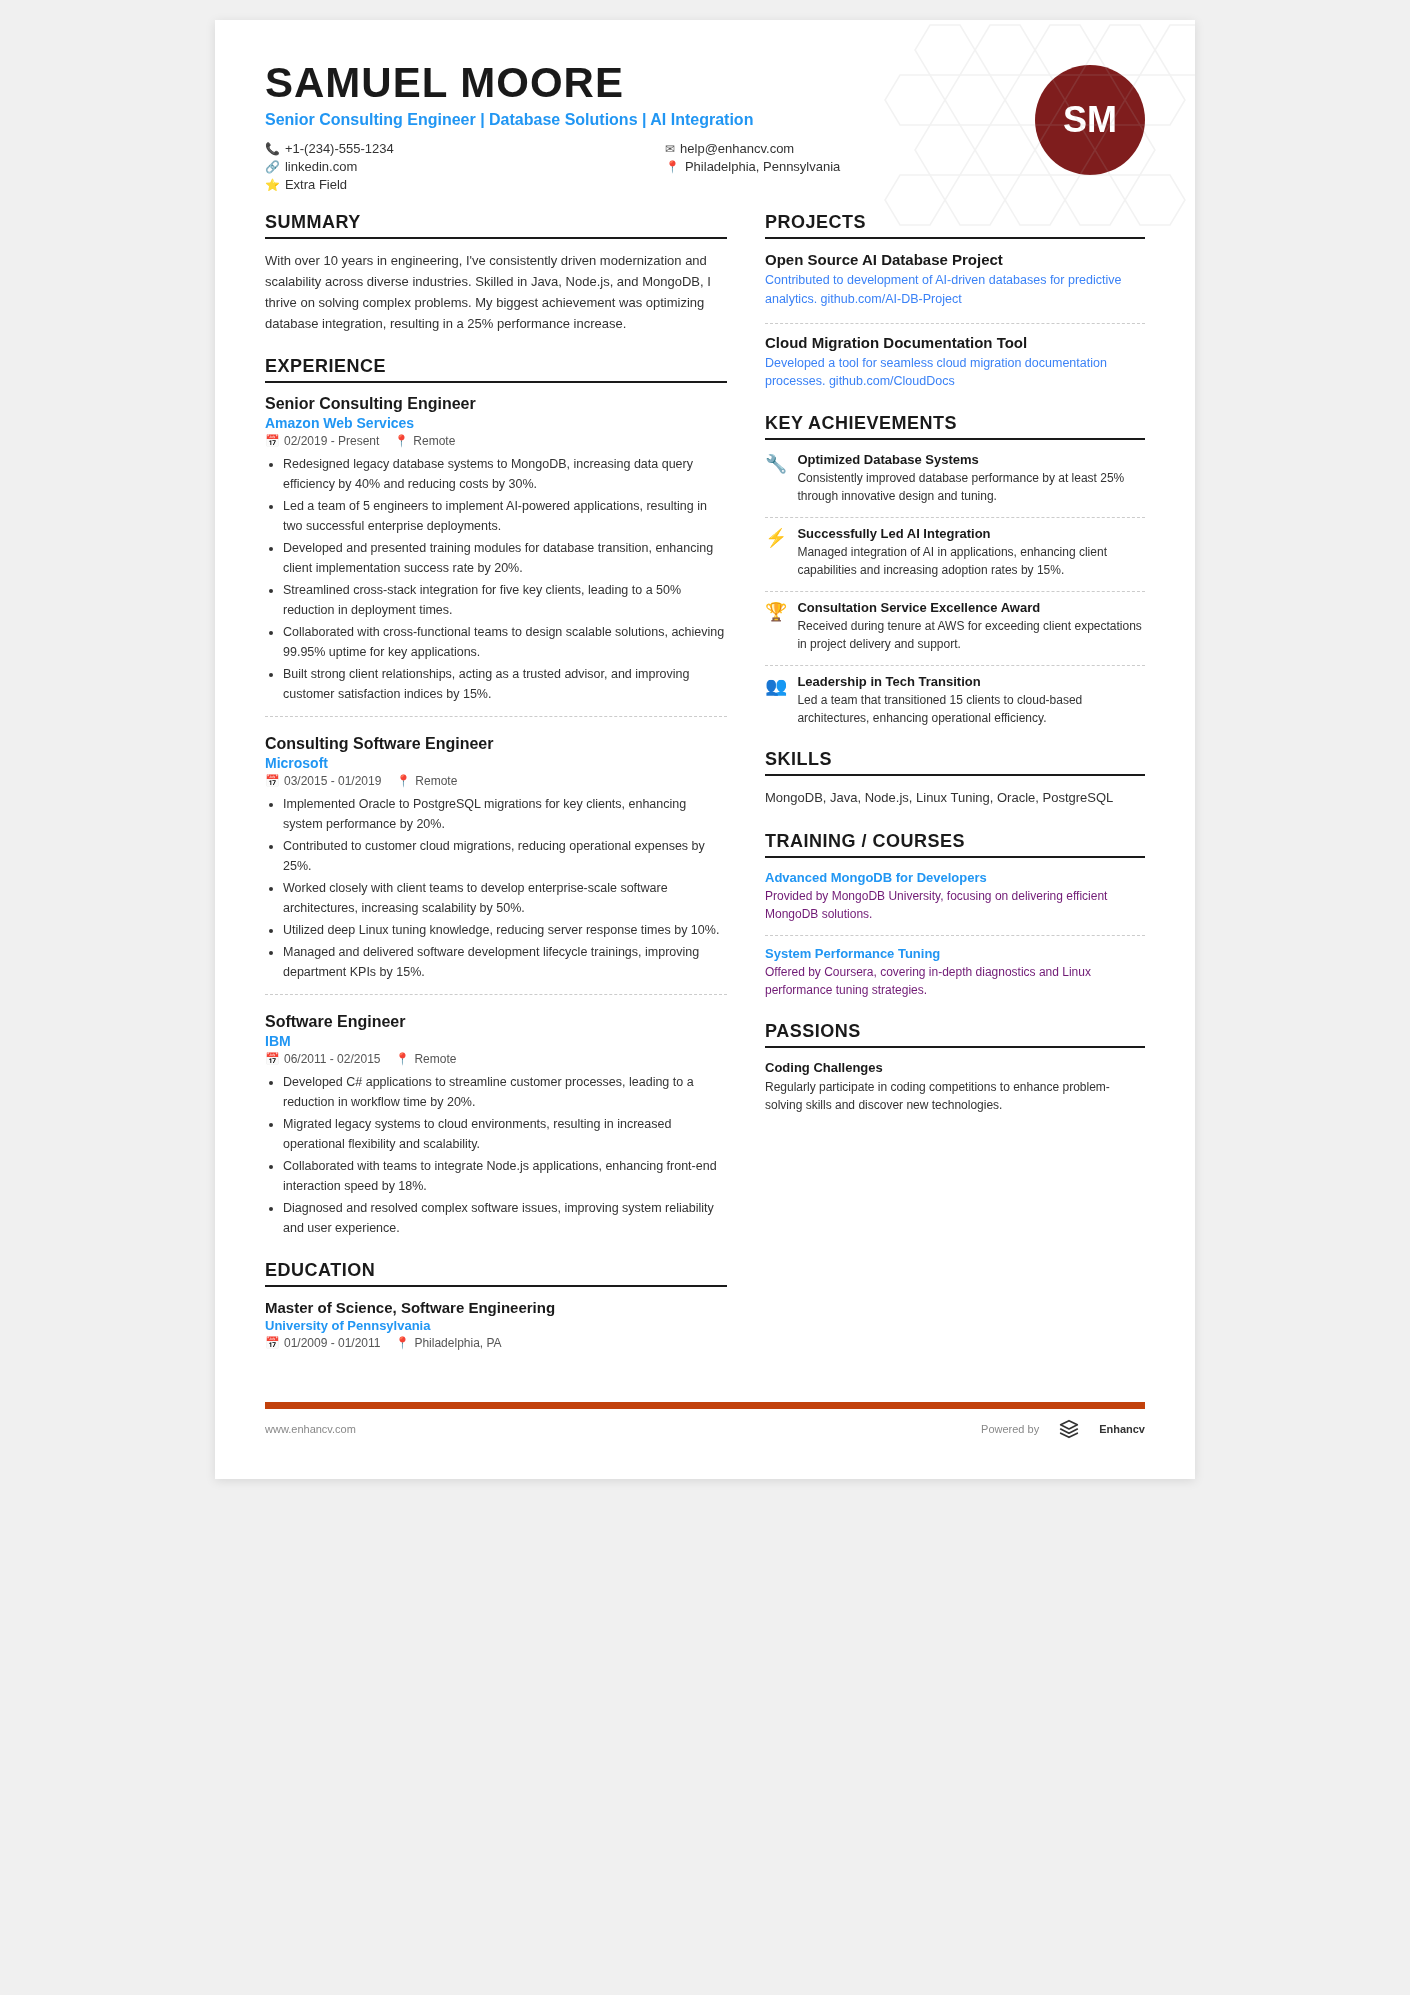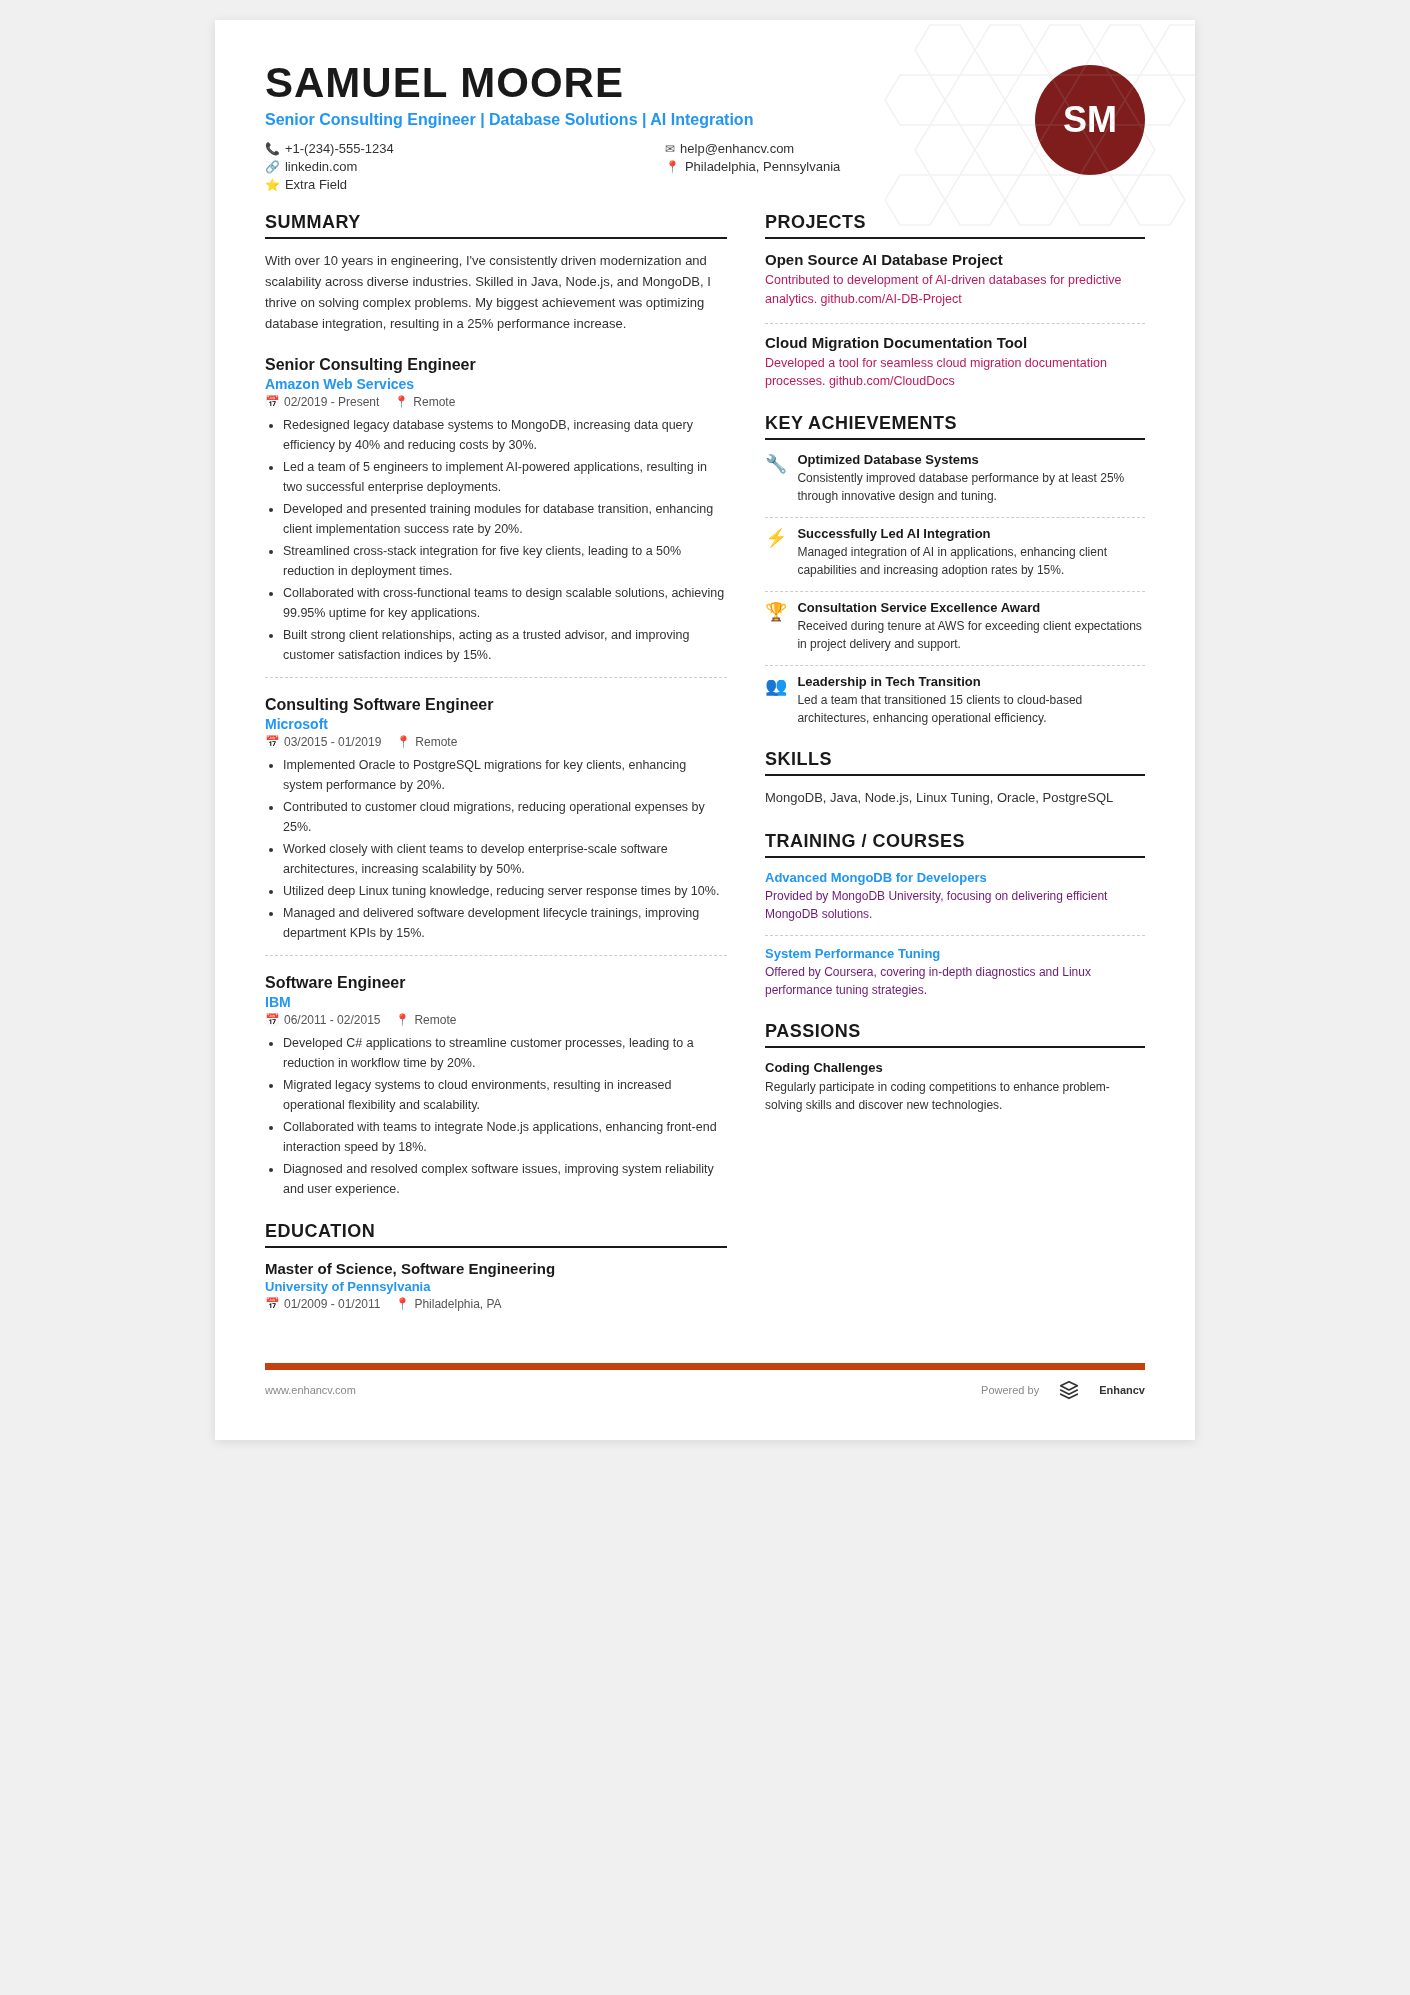--- a/index.html
+++ b/index.html
@@ -179,7 +179,7 @@
     }
     .project-desc {
       font-size: 12.5px;
-      color: #be185d;
+      color: #3b82f6;
       line-height: 1.5;
     }
     .project-divider {

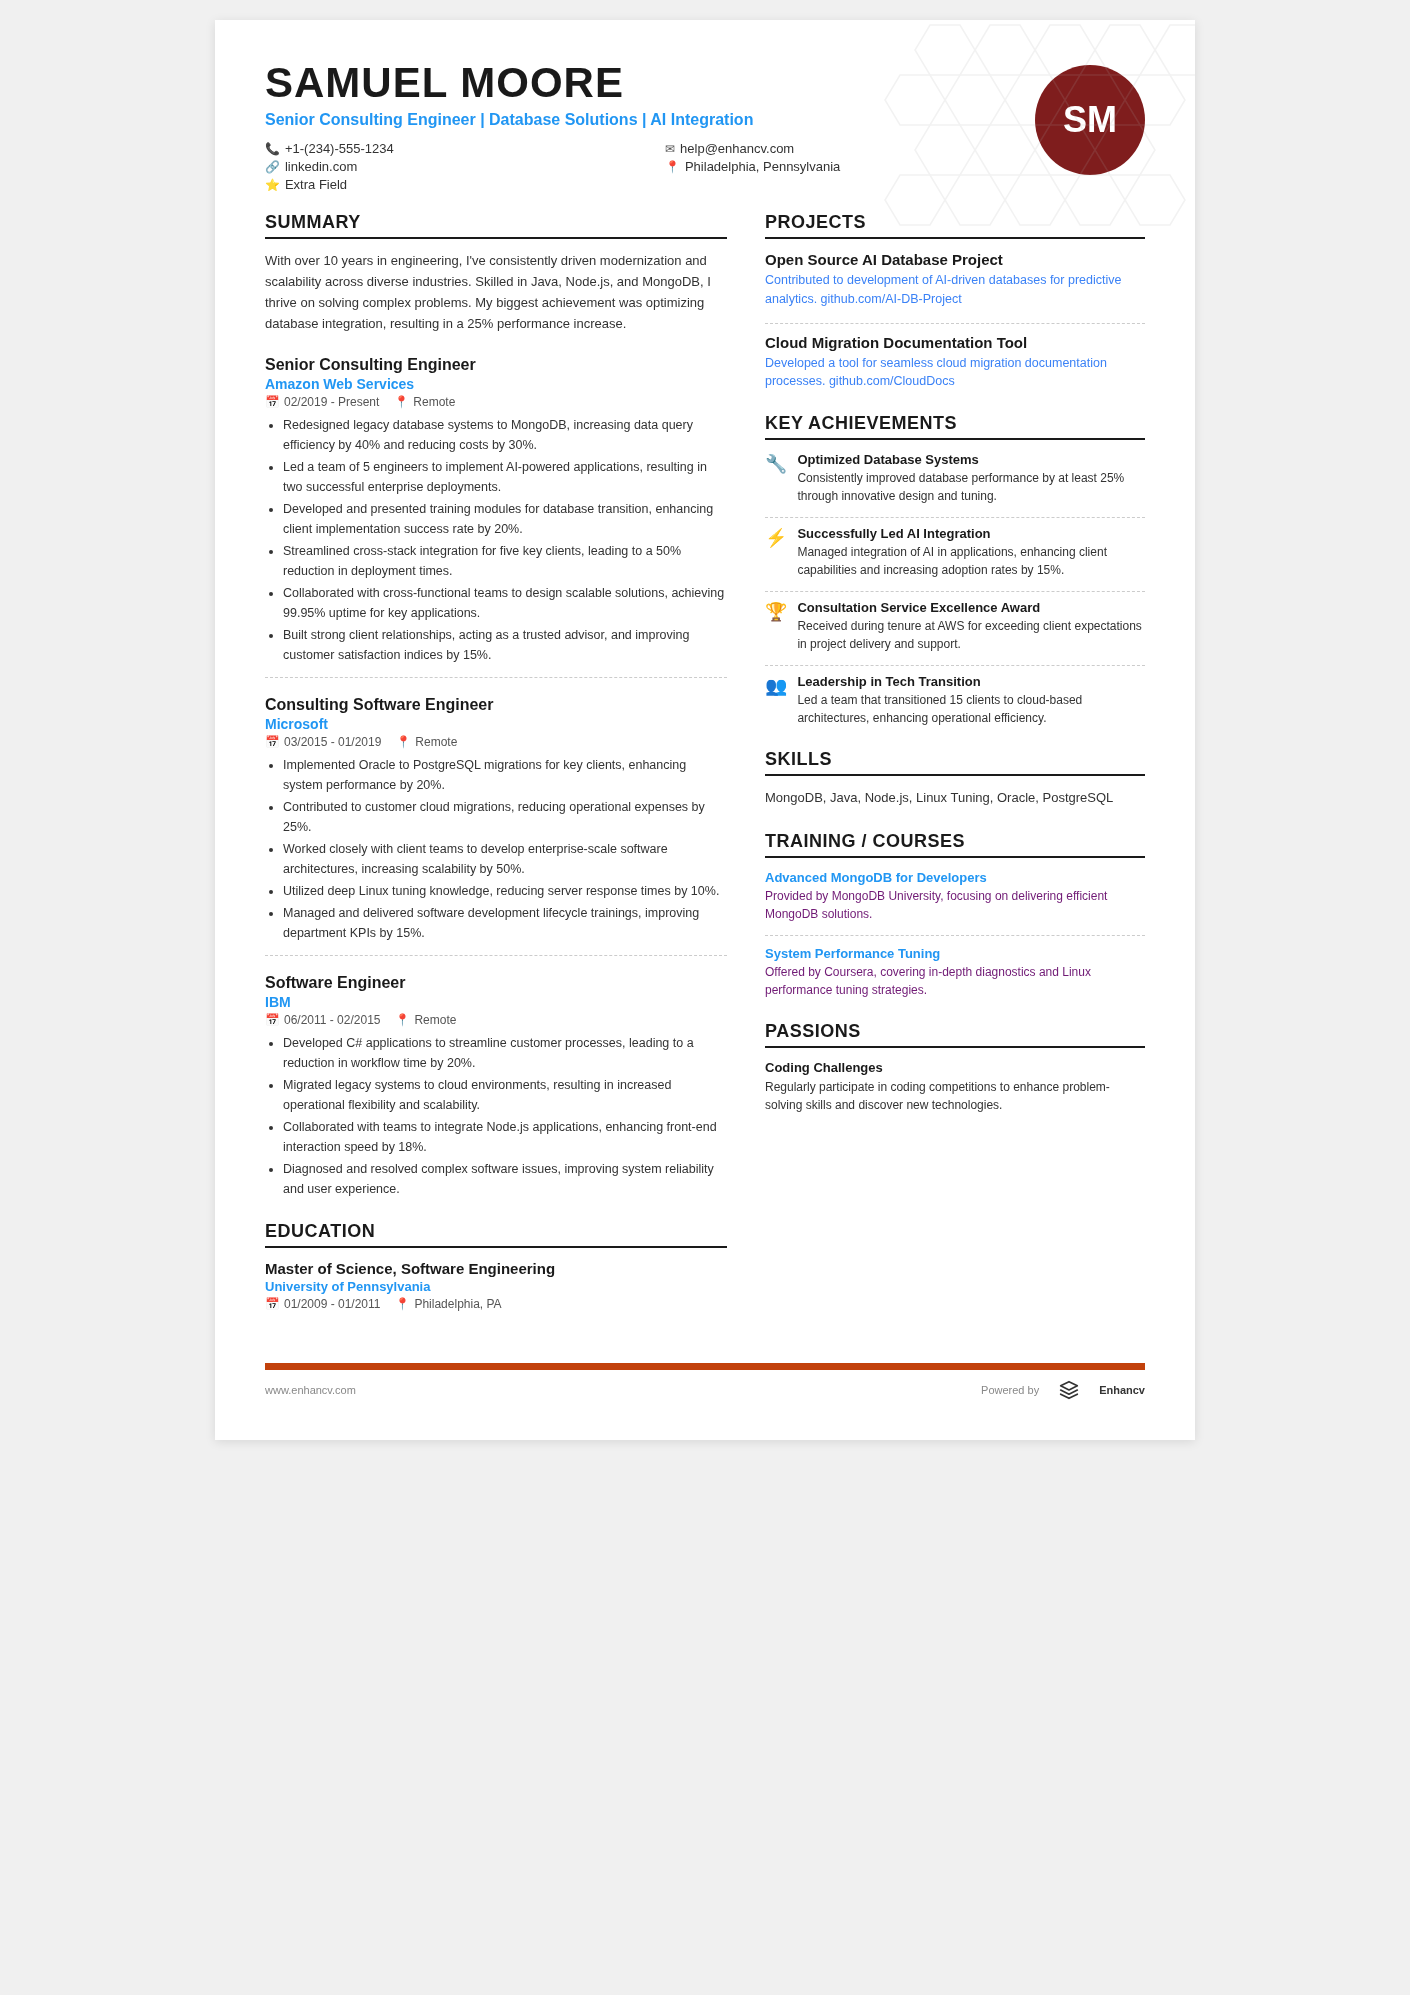--- a/index.html
+++ b/index.html
@@ -339,6 +339,7 @@
       </div>
 
       <div class="section">
+        <div class="section-title">EXPERIENCE</div>
 
         <div class="job">
           <div class="job-title">Senior Consulting Engineer</div>

